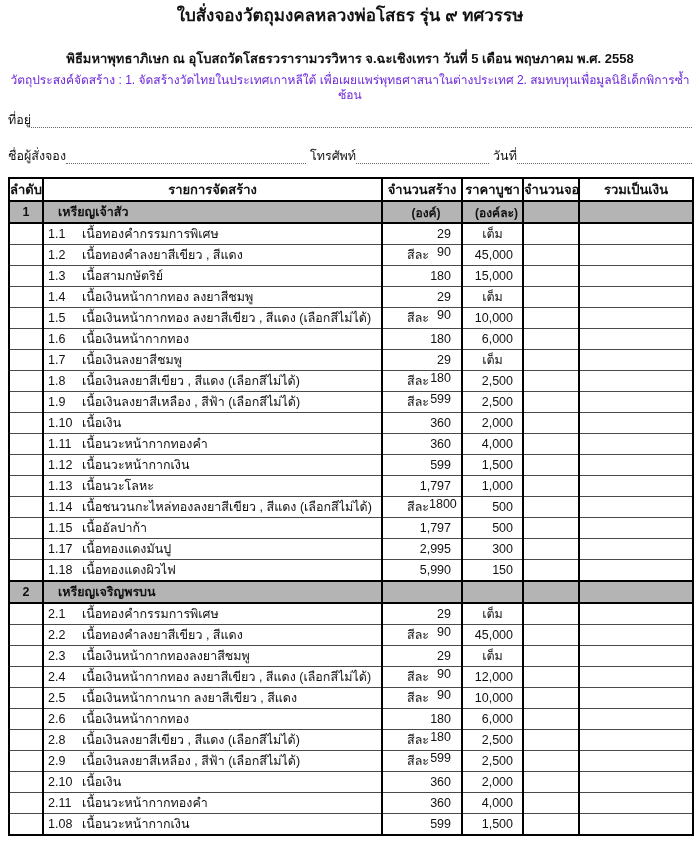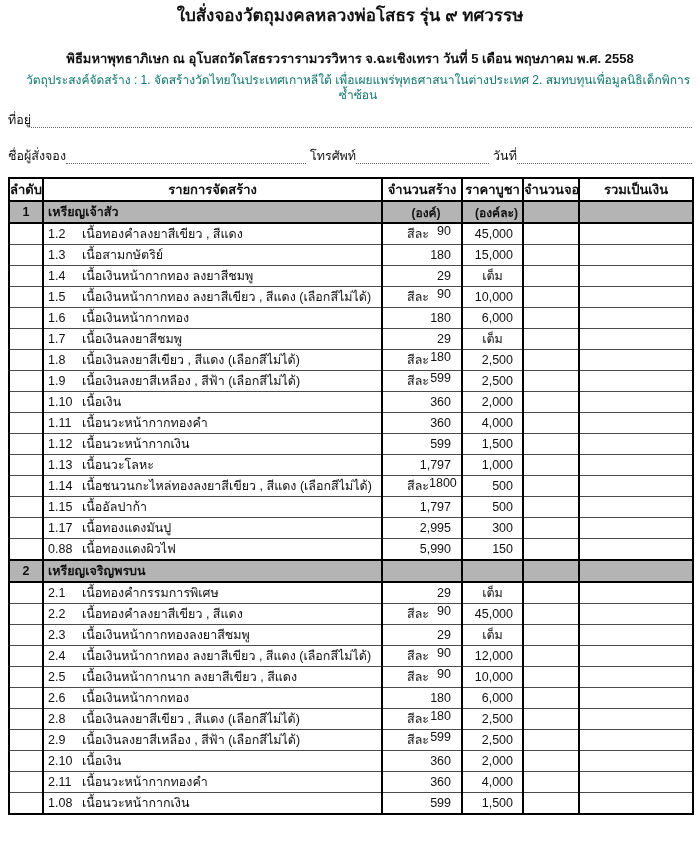--- a/index.html
+++ b/index.html
@@ -11,7 +11,7 @@
   .page{padding:0 8px;}
   .doc-title{text-align:center;font-weight:700;font-size:17px;padding-top:6px;line-height:20px;}
   .doc-subtitle{text-align:center;font-weight:700;font-size:13px;margin-top:25px;line-height:16px;}
-  .doc-purpose{text-align:center;font-size:12px;margin-top:6px;line-height:15px;color:#0f766e;margin-left:16px;}
+  .doc-purpose{text-align:center;font-size:12px;margin-top:6px;line-height:15px;color:#6d28d9;}
 
   .form-line{display:flex;align-items:flex-end;font-size:12.5px;line-height:15px;}
   .form-line.l1{margin-top:21px;}

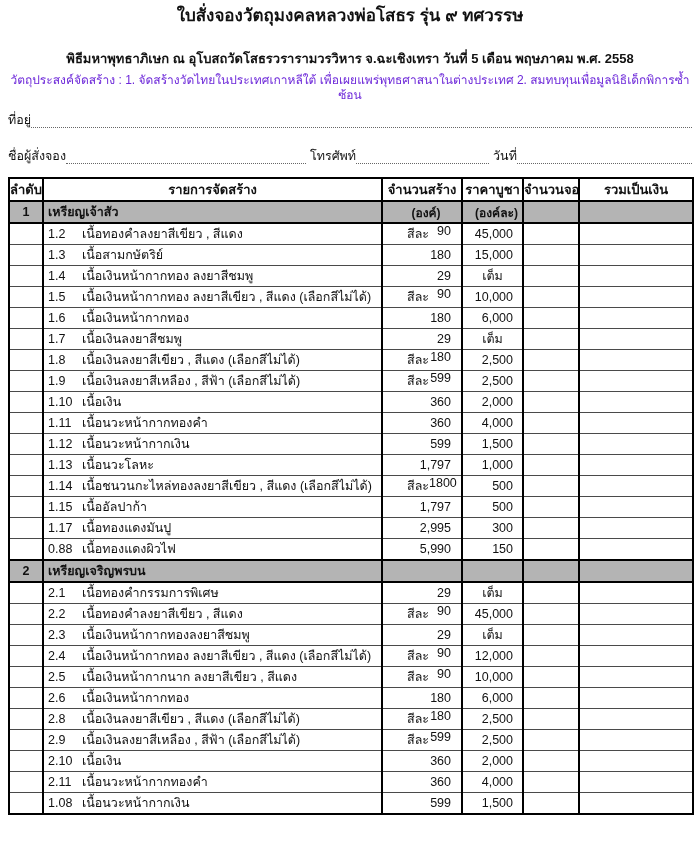--- a/index.html
+++ b/index.html
@@ -35,7 +35,7 @@
   thead tr{height:23px;border-bottom:2.5px solid #000;}
   tr.section{height:18px;background:#b4b4b4;border-top:2px solid #000;border-bottom:2px solid #000;font-weight:700;}
   tr.section td.s-no{text-align:center;}
-  tr.section td.s-title{padding-left:4px;text-align:left;}
+  tr.section td.s-title{padding-left:14px;text-align:left;}
   tr.section td.s-unit{text-align:center;font-size:12px;padding-left:8px;}
   tbody.sec1 tr.item{height:18.6px;}
   tbody.sec2 tr.item{height:18.1px;}

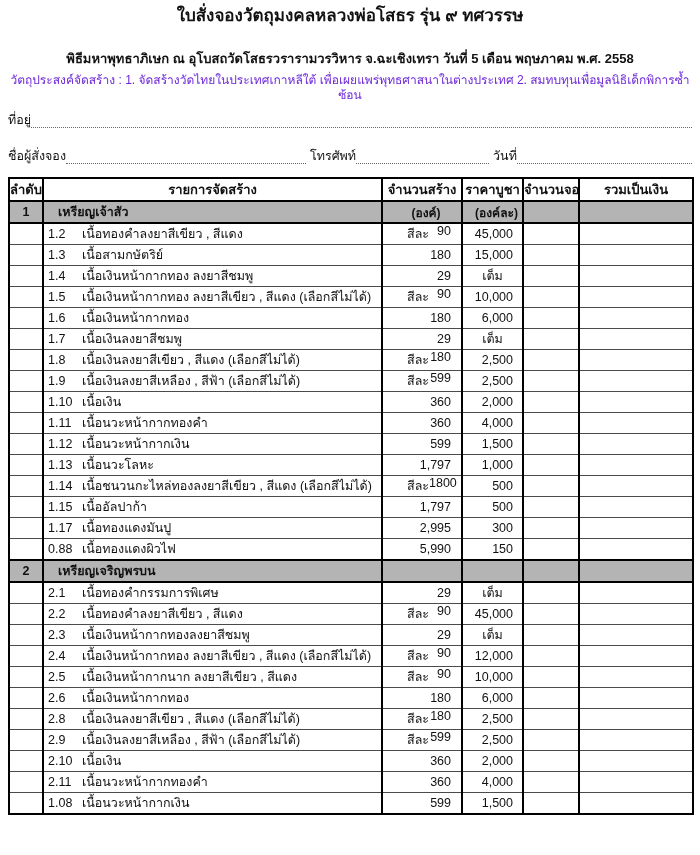--- a/index.html
+++ b/index.html
@@ -102,6 +102,14 @@
         </tr>
         <tr class="item">
           <td></td>
+          <td class="c-item"><span class="ino">1.1</span><span>เนื้อทองคำกรรมการพิเศษ</span></td>
+          <td class="c-qty"><span>29</span></td>
+          <td class="c-price full">เต็ม</td>
+          <td></td>
+          <td></td>
+        </tr>
+        <tr class="item">
+          <td></td>
           <td class="c-item"><span class="ino">1.2</span><span>เนื้อทองคำลงยาสีเขียว , สีแดง</span></td>
           <td class="c-qty"><span class="pfx">สีละ</span><span>90</span></td>
           <td class="c-price">45,000</td>

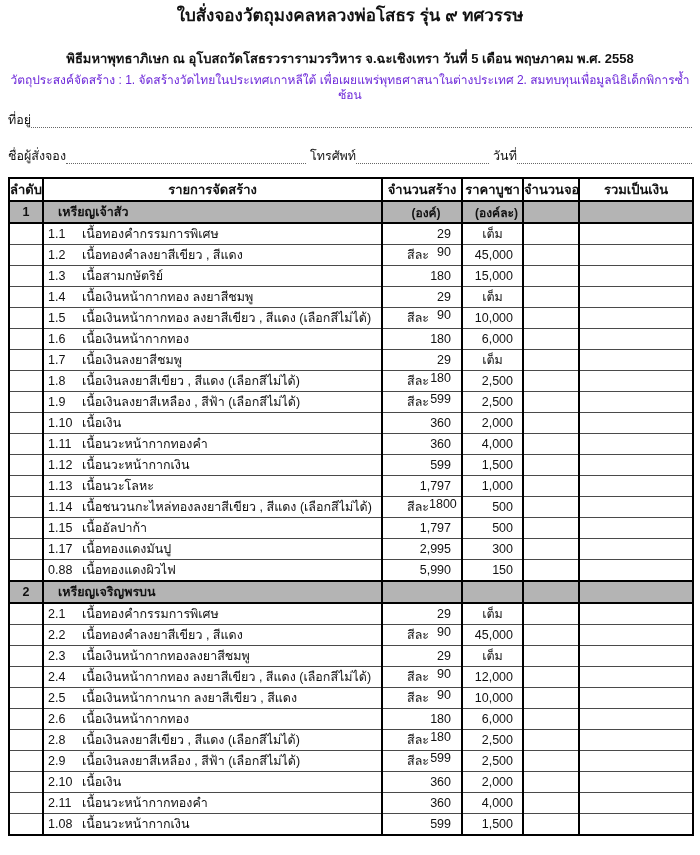--- a/index.html
+++ b/index.html
@@ -230,7 +230,7 @@
         </tr>
         <tr class="item">
           <td></td>
-          <td class="c-item"><span class="ino">0.88</span><span>เนื้อทองแดงผิวไฟ</span></td>
+          <td class="c-item"><span class="ino">1.18</span><span>เนื้อทองแดงผิวไฟ</span></td>
           <td class="c-qty"><span>5,990</span></td>
           <td class="c-price">150</td>
           <td></td>

